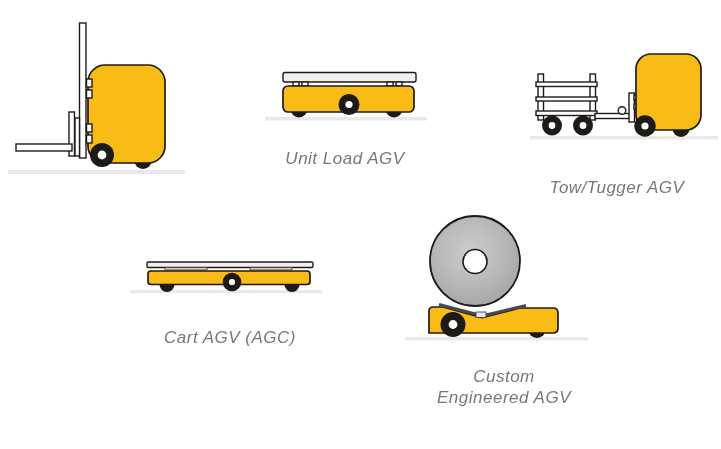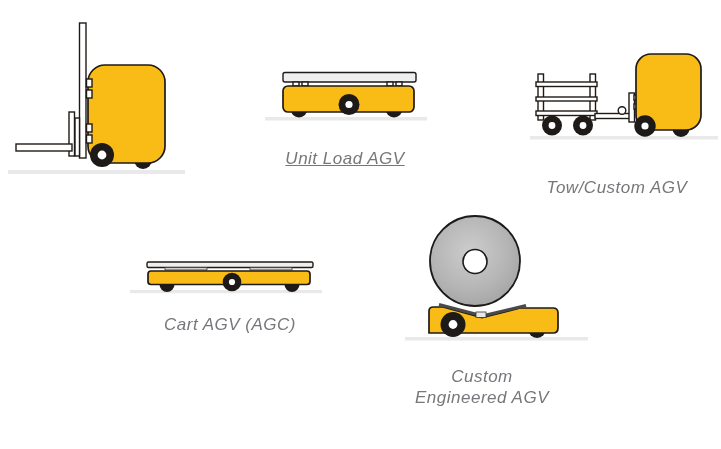--- a/index.html
+++ b/index.html
@@ -72,7 +72,7 @@
         <circle class="hub" cx="86" cy="36.5" r="3.6"></circle>
       </g>
     </svg>
-    <span class="caption" style="margin-top:24px;left:-3px;text-decoration:underline;">Unit Load AGV</span>
+    <span class="caption" style="margin-top:24px;left:-3px;">Unit Load AGV</span>
   </div>
 
   <div class="figure" style="left:528px;top:40px;width:192px;">

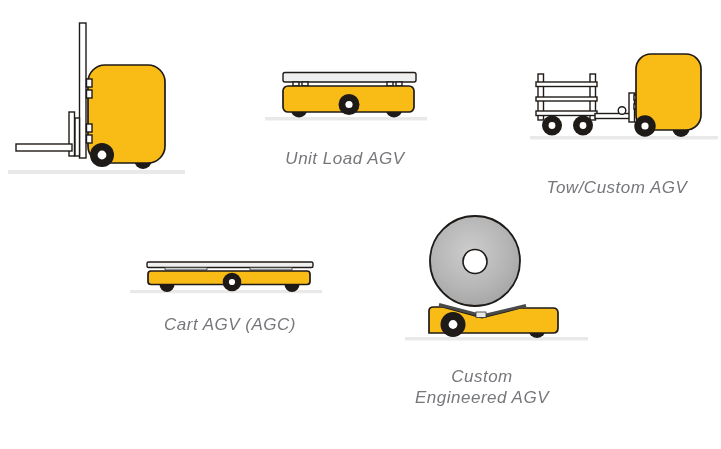--- a/index.html
+++ b/index.html
@@ -109,7 +109,7 @@
         <circle class="hub" cx="117" cy="86" r="3.6"></circle>
       </g>
     </svg>
-    <span class="caption" style="margin-top:35px;left:-7px;">Tow/Custom AGV</span>
+    <span class="caption" style="margin-top:35px;left:-7px;">Tow/Tugger AGV</span>
   </div>
 
   <div class="figure" style="left:128px;top:256px;width:196px;">

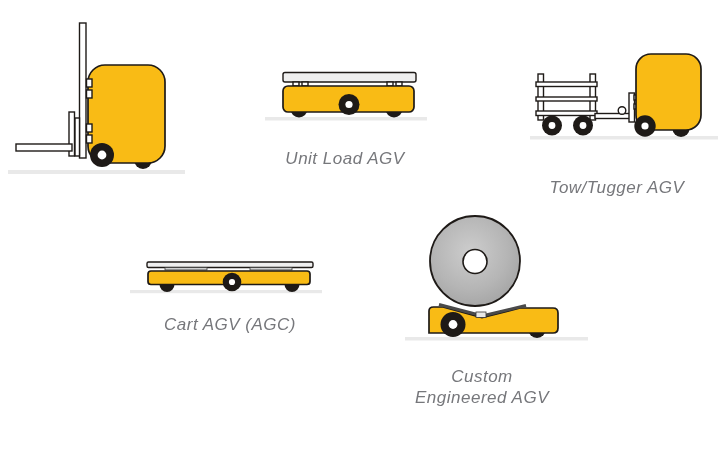--- a/index.html
+++ b/index.html
@@ -128,7 +128,7 @@
         <circle class="hub" cx="104" cy="26" r="3.1"></circle>
       </g>
     </svg>
-    <span class="caption" style="margin-top:18px;left:4px;">Cart AGV (AGC)</span>
+    <span class="caption" style="margin-top:31px;left:4px;">Cart AGV (AGC)</span>
   </div>
 
   <div class="figure" style="left:403px;top:214px;width:187px;">

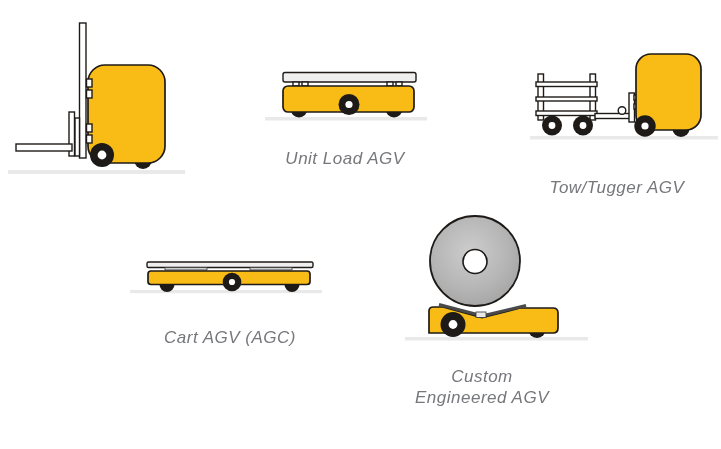--- a/index.html
+++ b/index.html
@@ -157,7 +157,7 @@
         <circle class="hub" cx="50" cy="110.5" r="4.4"></circle>
       </g>
     </svg>
-    <span class="caption" style="margin-top:22px;width:150px;margin-left:4px;">Custom Engineered AGV</span>
+    <span class="caption" style="margin-top:22px;width:150px;margin-left:26px;">Custom Engineered AGV</span>
   </div>
 
 </div>

